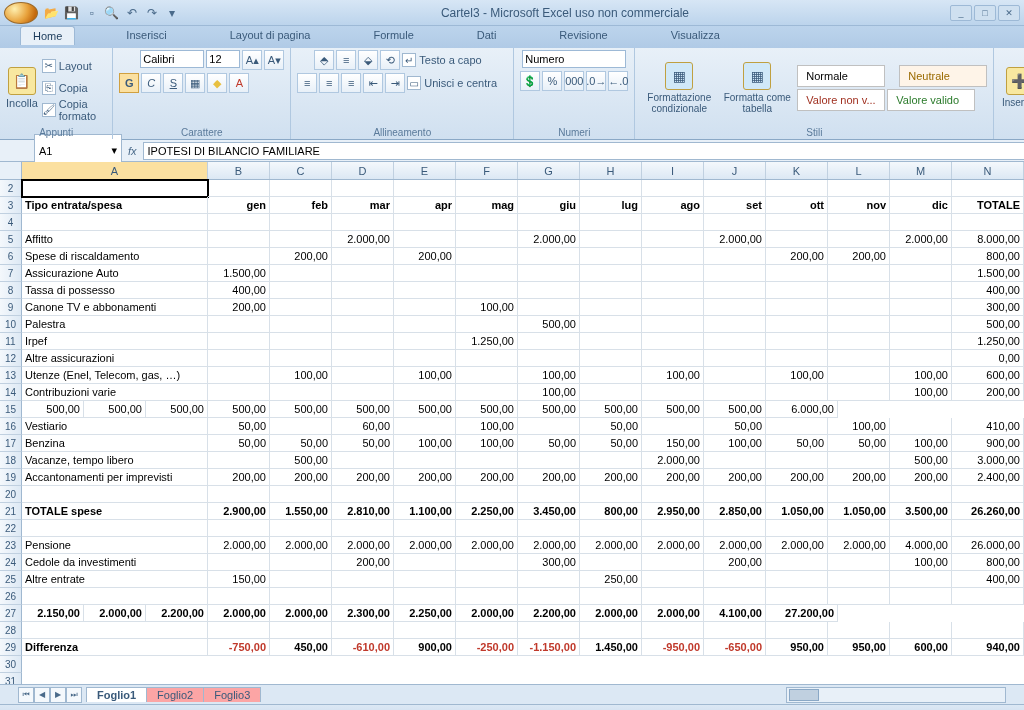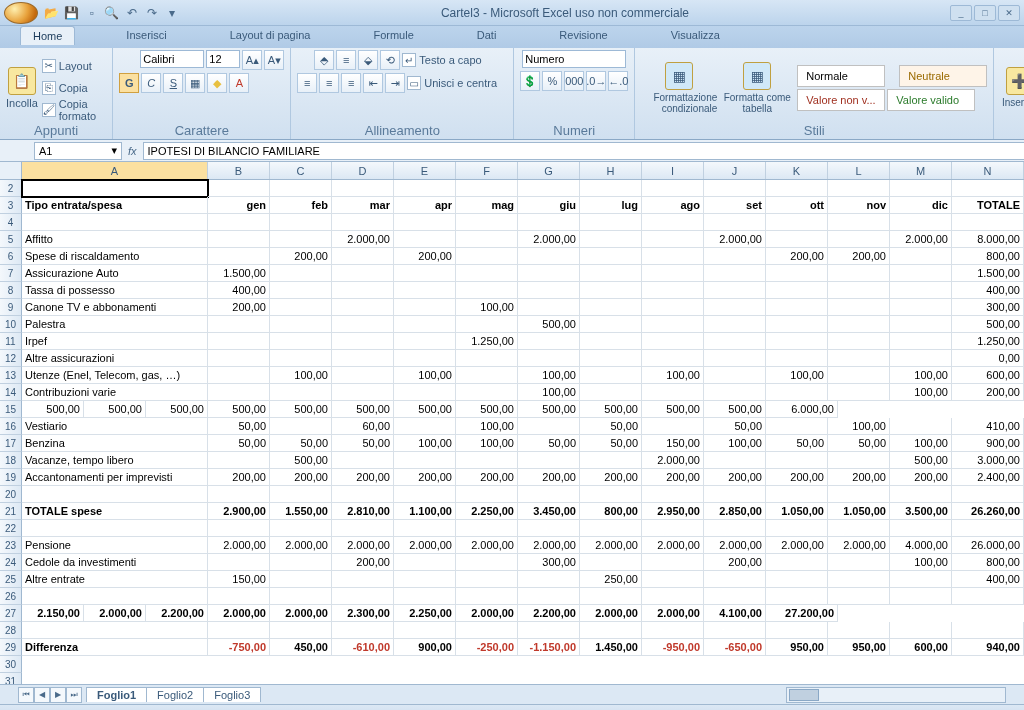--- a/index.html
+++ b/index.html
@@ -209,7 +209,7 @@
     <div class="rg-body">
       <div class="big-btn" style="width:76px;">
           <div class="bicon" style="background:#d0e8f8;">▦</div>
-          <span style="font-size:10px; text-align:right;">Formattazione condizionale</span>
+          <span style="font-size:10px; text-align:center;">Formattazione condizionale</span>
         </div>
       <div class="big-btn" style="width:72px;">
           <div class="bicon" style="background:#d0e8f8;">▦</div>

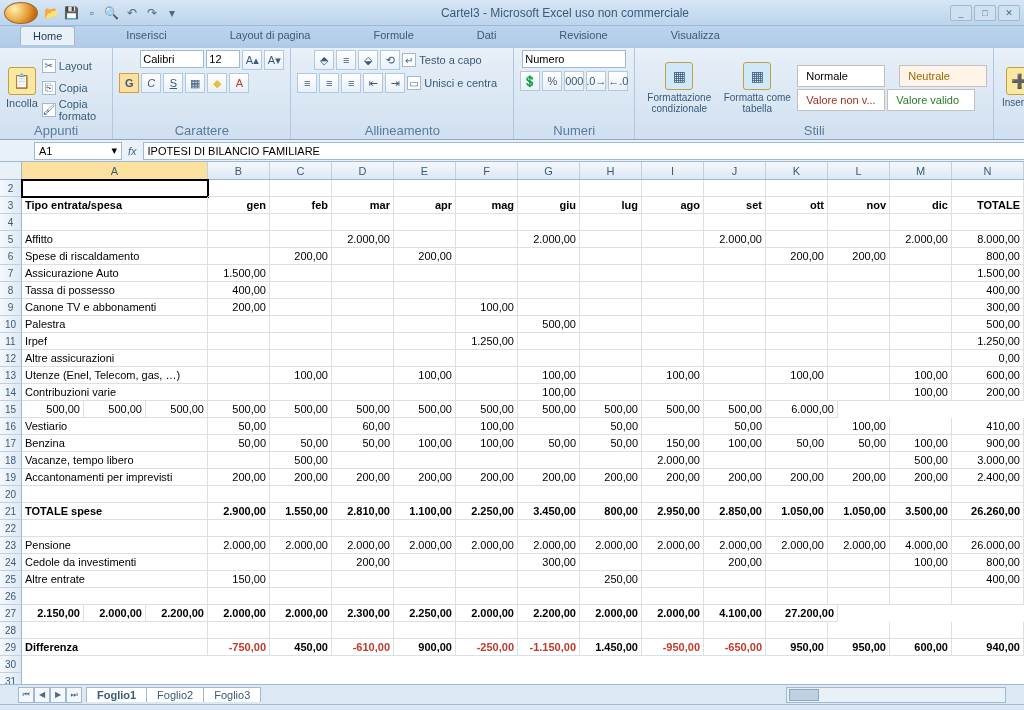--- a/index.html
+++ b/index.html
@@ -22,7 +22,7 @@
 
 .ribbon { height: 92px; background: linear-gradient(#e8f0f8, #d0e0f0); border-bottom: 1px solid #8aa8c6; display: flex; }
 .ribbon-group { border-right: 1px solid #b0c8e0; padding: 2px 6px 14px 6px; position: relative; display: flex; flex-direction: column; }
-.ribbon-group-label { position: absolute; bottom: 0; left: 0; right: 0; text-align: center; font-size: 13px; color: #5a7a9a; padding: 1px 10px; }
+.ribbon-group-label { position: absolute; bottom: 0; left: 0; right: 0; text-align: center; font-size: 10px; color: #5a7a9a; padding: 1px 10px; }
 .rg-body { flex: 1; display: flex; align-items: center; gap: 4px; }
 
 .big-btn { display: flex; flex-direction: column; align-items: center; justify-content: center; width: 42px; height: 70px; color: #3a5a7a; }

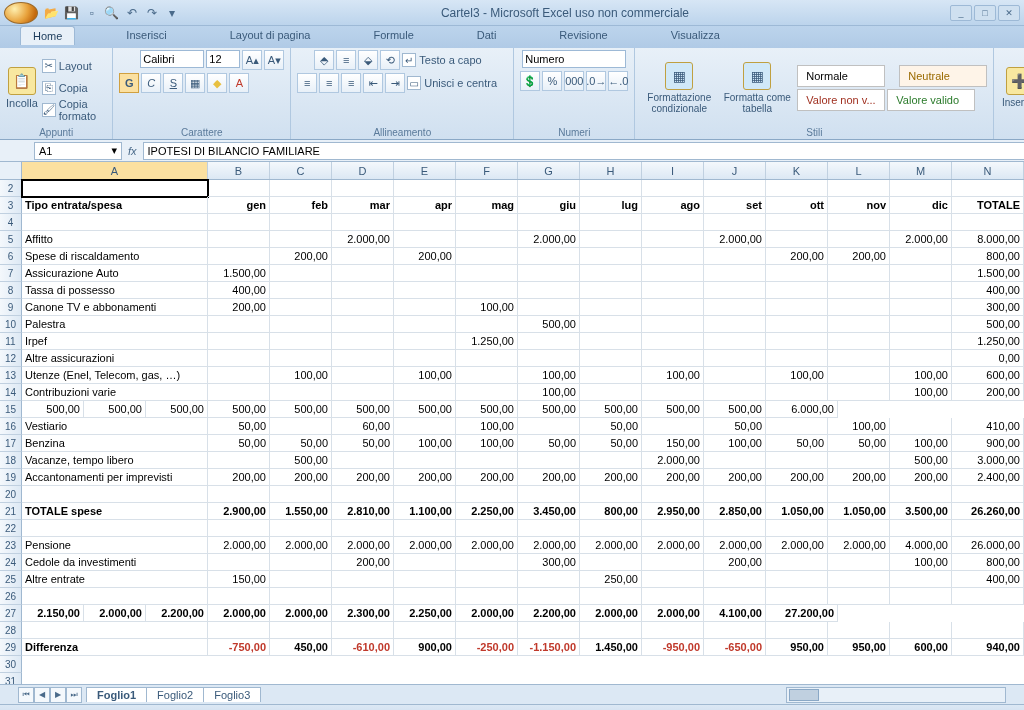--- a/index.html
+++ b/index.html
@@ -43,7 +43,7 @@
 
 
 .fbar { height: 22px; background: #e8f0f8; border-bottom: 1px solid #a0b8d0; display: flex; align-items: center; }
-.namebox { border: 1px solid #a0b8d0; background: #fff; height: 18px; width: 88px; margin-left: 34px; padding: 0 4px; display: flex; align-items: center; gap: 39px; }
+.namebox { border: 1px solid #a0b8d0; background: #fff; height: 18px; width: 88px; margin-left: 34px; padding: 16px 4px; display: flex; align-items: center; gap: 39px; }
 .fx { margin: 0 6px; font-style: italic; color: #4a6a8a; }
 .formula-input { flex: 1; border: 1px solid #a0b8d0; border-right: none; background: #fff; height: 18px; padding: 0 4px; display: flex; align-items: center; }
 

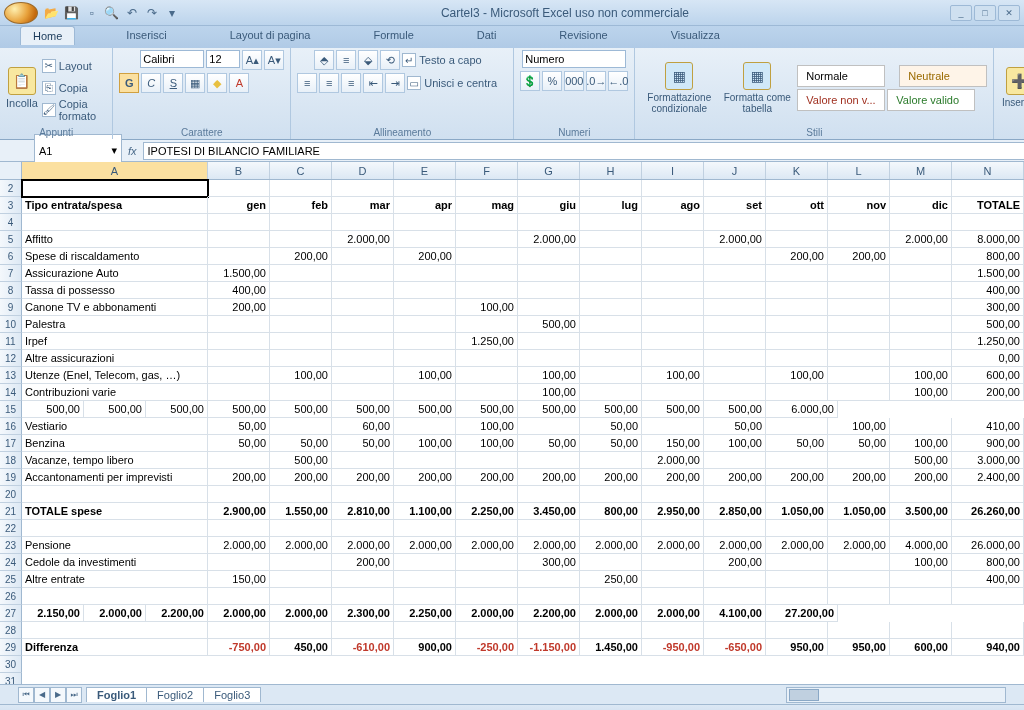--- a/index.html
+++ b/index.html
@@ -68,7 +68,7 @@
 .sheet-nav { display: flex; gap: 0; margin-left: 18px; }
 .sheet-nav div { width: 16px; height: 16px; border: 1px solid #a0b8d0; background: #f4f8fc; font-size: 8px; text-align: center; line-height: 14px; color: #4a6a8a; }
 .sheet-tabs { display: flex; margin-left: 4px; }
-.sheet-tab { padding: 1px 10px; border: 1px solid #a0b8d0; background: #ffffff; font-size: 11px; color: #3a5a7a; border-bottom: none; margin-right: -1px; }
+.sheet-tab { padding: 1px 10px; border: 1px solid #a0b8d0; background: #fca5a5; font-size: 11px; color: #3a5a7a; border-bottom: none; margin-right: -1px; }
 .sheet-tab.active { background: #fff; font-weight: bold; }
 .hscroll { position: absolute; right: 18px; width: 220px; height: 16px; background: #e8f0f8; border: 1px solid #a0b8d0; }
 .hscroll .thumb { position: absolute; left: 2px; width: 30px; height: 12px; top: 1px; background: #c0d0e0; border: 1px solid #8aa8c6; }

